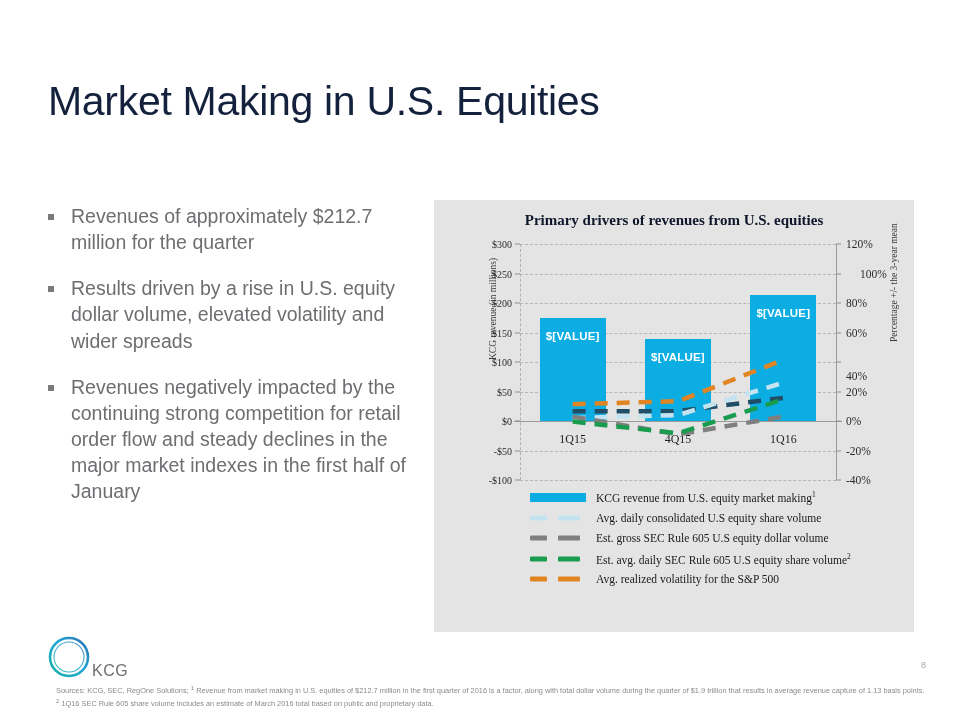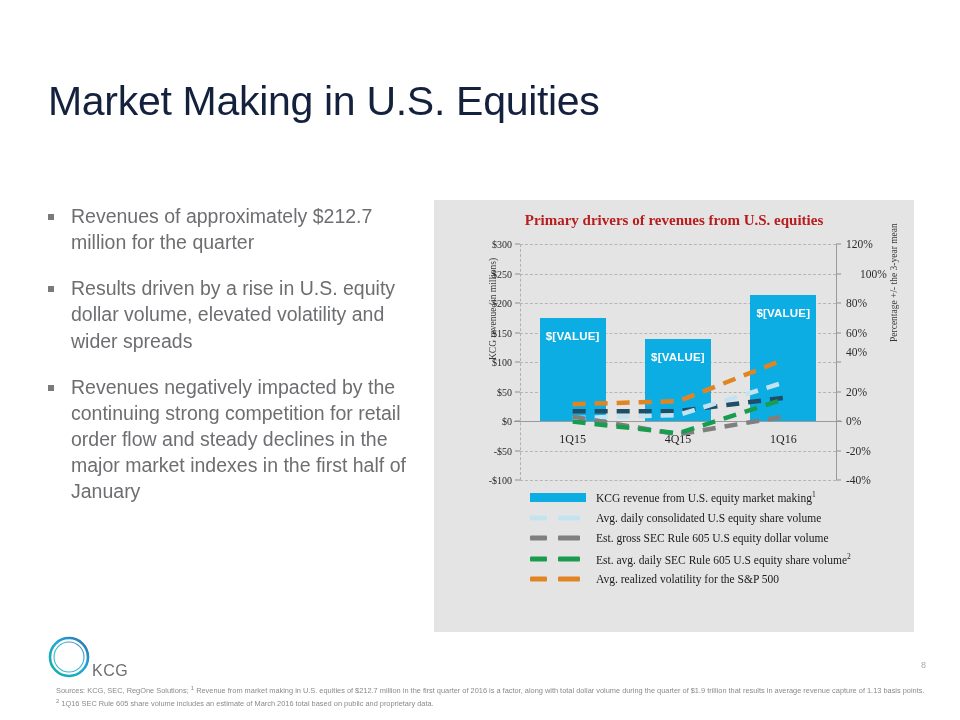--- a/index.html
+++ b/index.html
@@ -55,7 +55,7 @@
     font-family:"Liberation Serif", serif;
     font-weight:bold;
     font-size:15px;
-    color:#b91c1c;
+    color:#0f172a;
   }
 
   

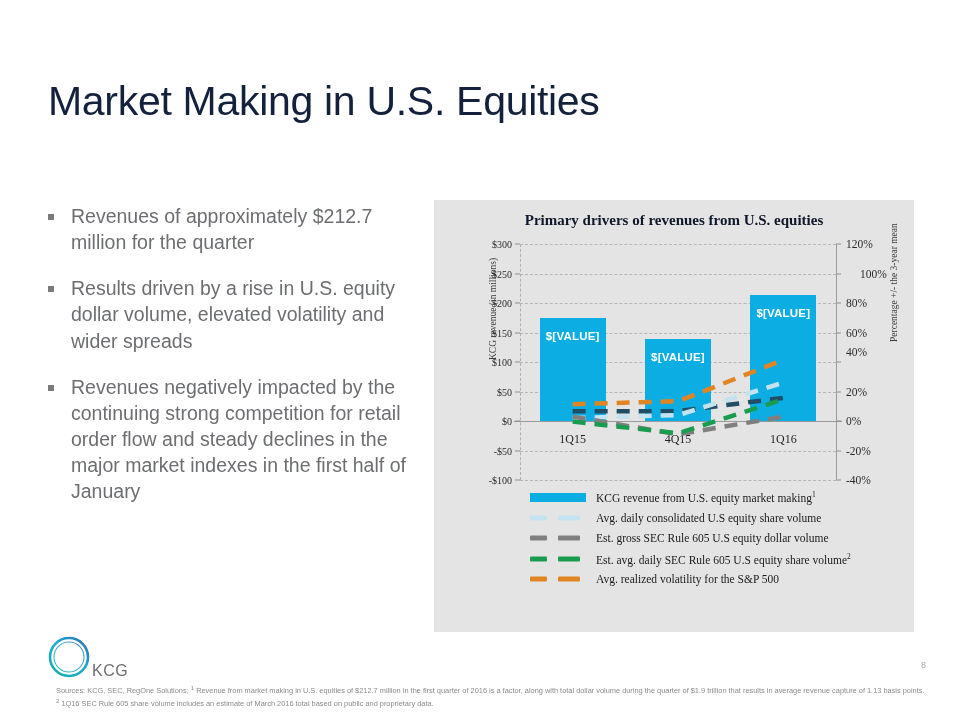--- a/index.html
+++ b/index.html
@@ -248,7 +248,7 @@
         <div class="gridline" style="top: 118px;"></div>
         <div class="ytick-l" style="top: 118px;">$100</div>
         <div class="tickmark-l" style="top: 118px;"></div>
-        <div class="ytick-r" style="top: 108px;">40%</div>
+        <div class="ytick-r" style="top: 132px;">40%</div>
         <div class="tickmark-r" style="top: 118px;"></div>
         <div class="gridline" style="top: 147.5px;"></div>
         <div class="ytick-l" style="top: 147.5px;">$50</div>

